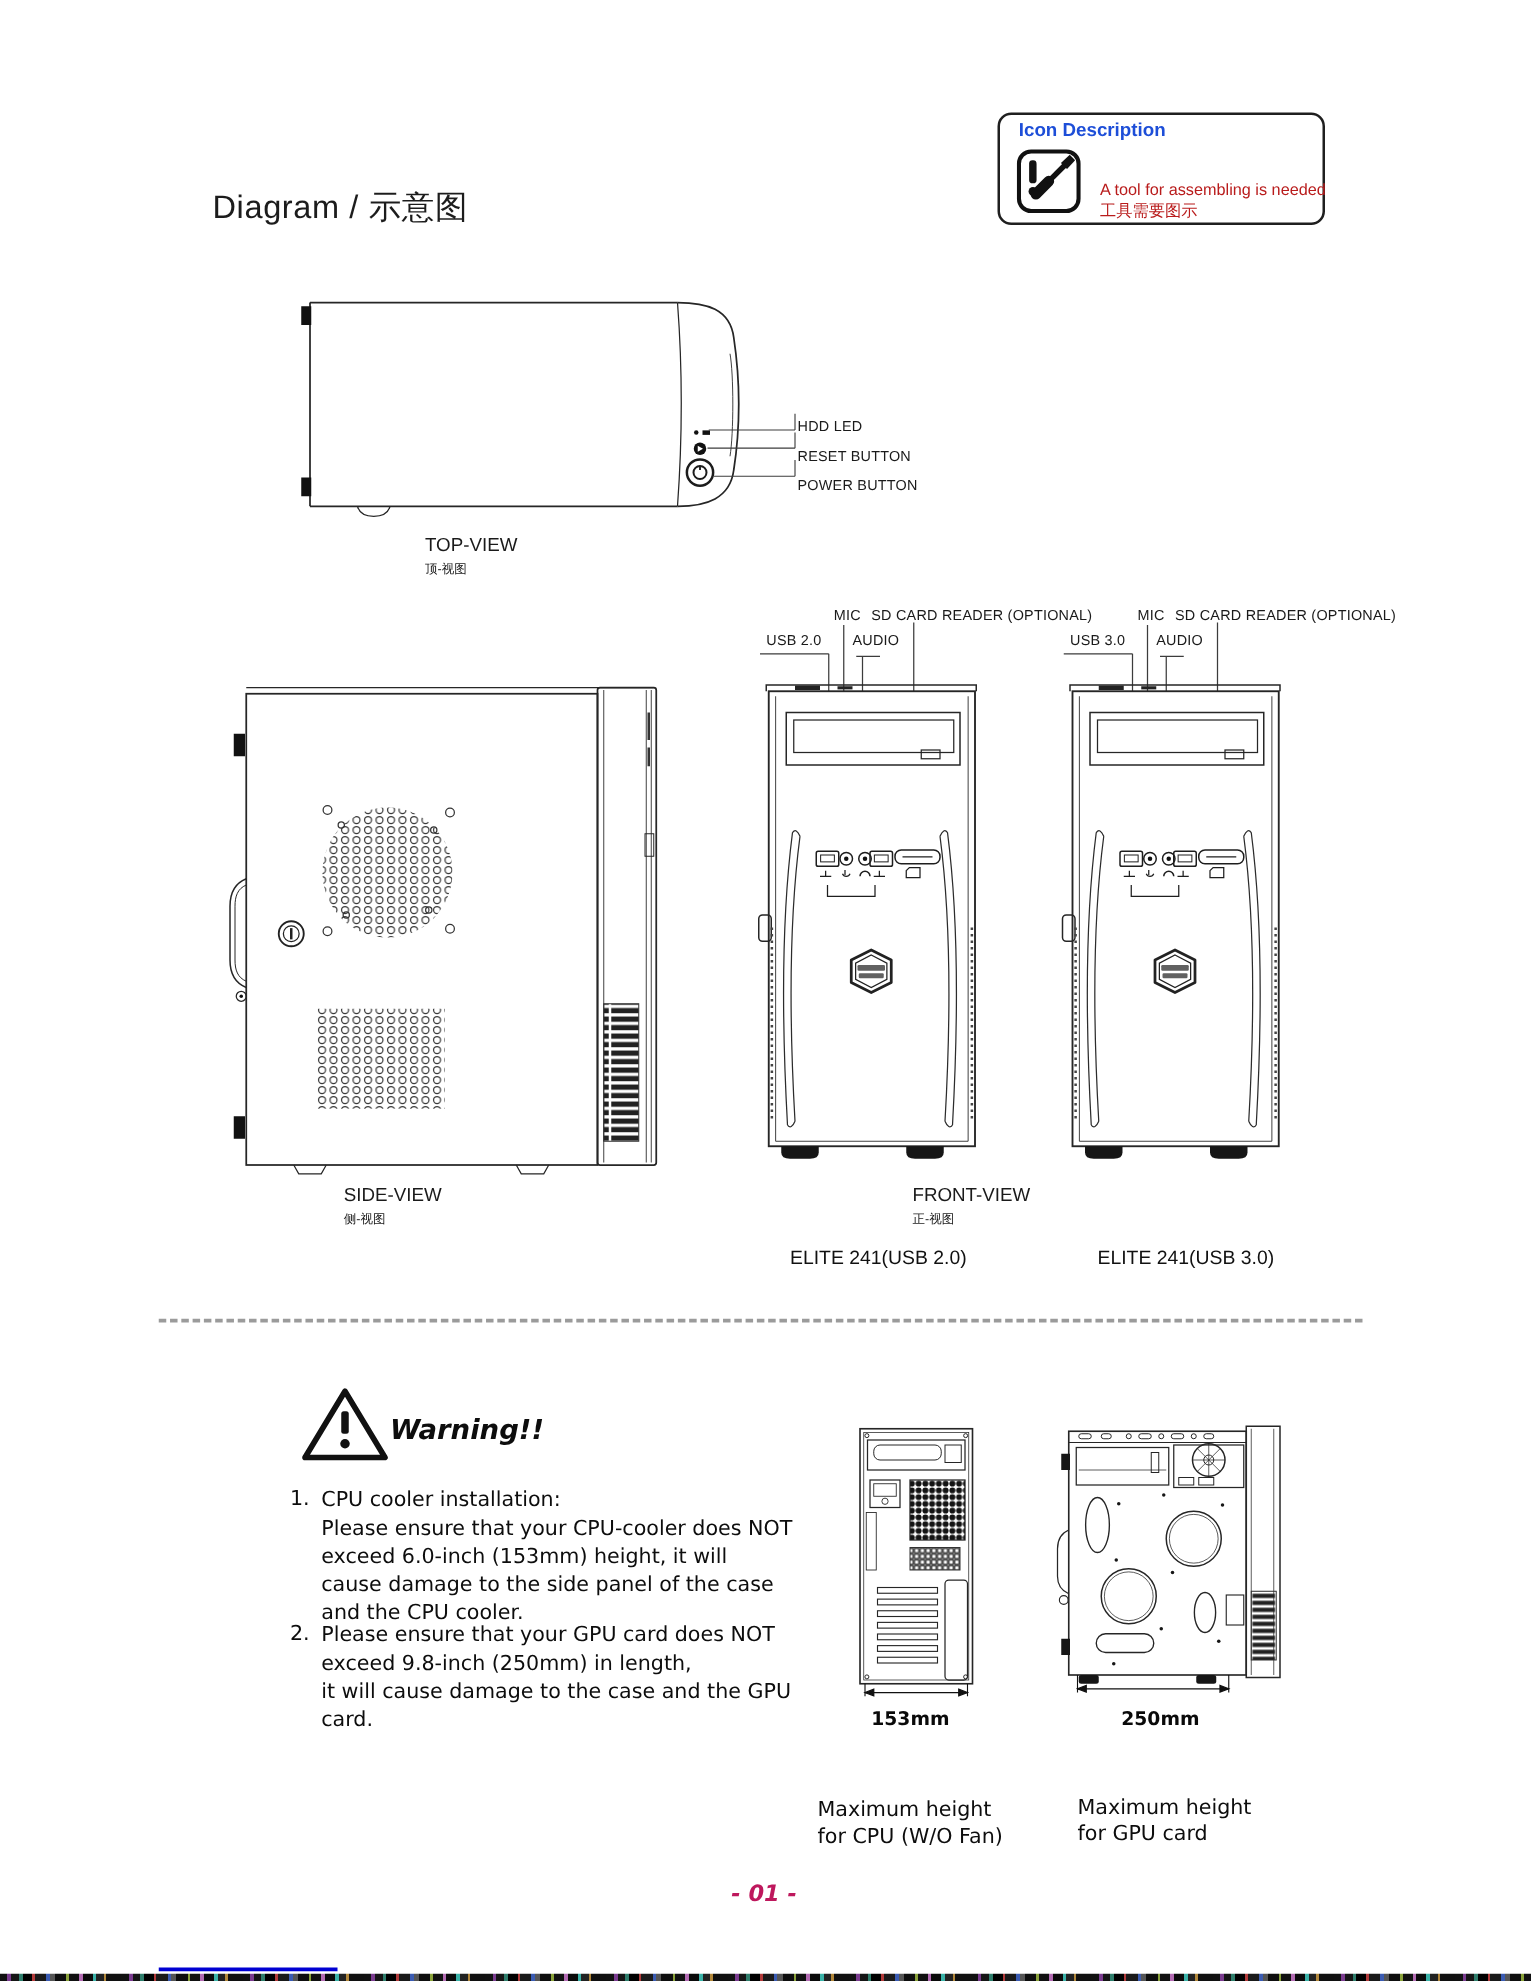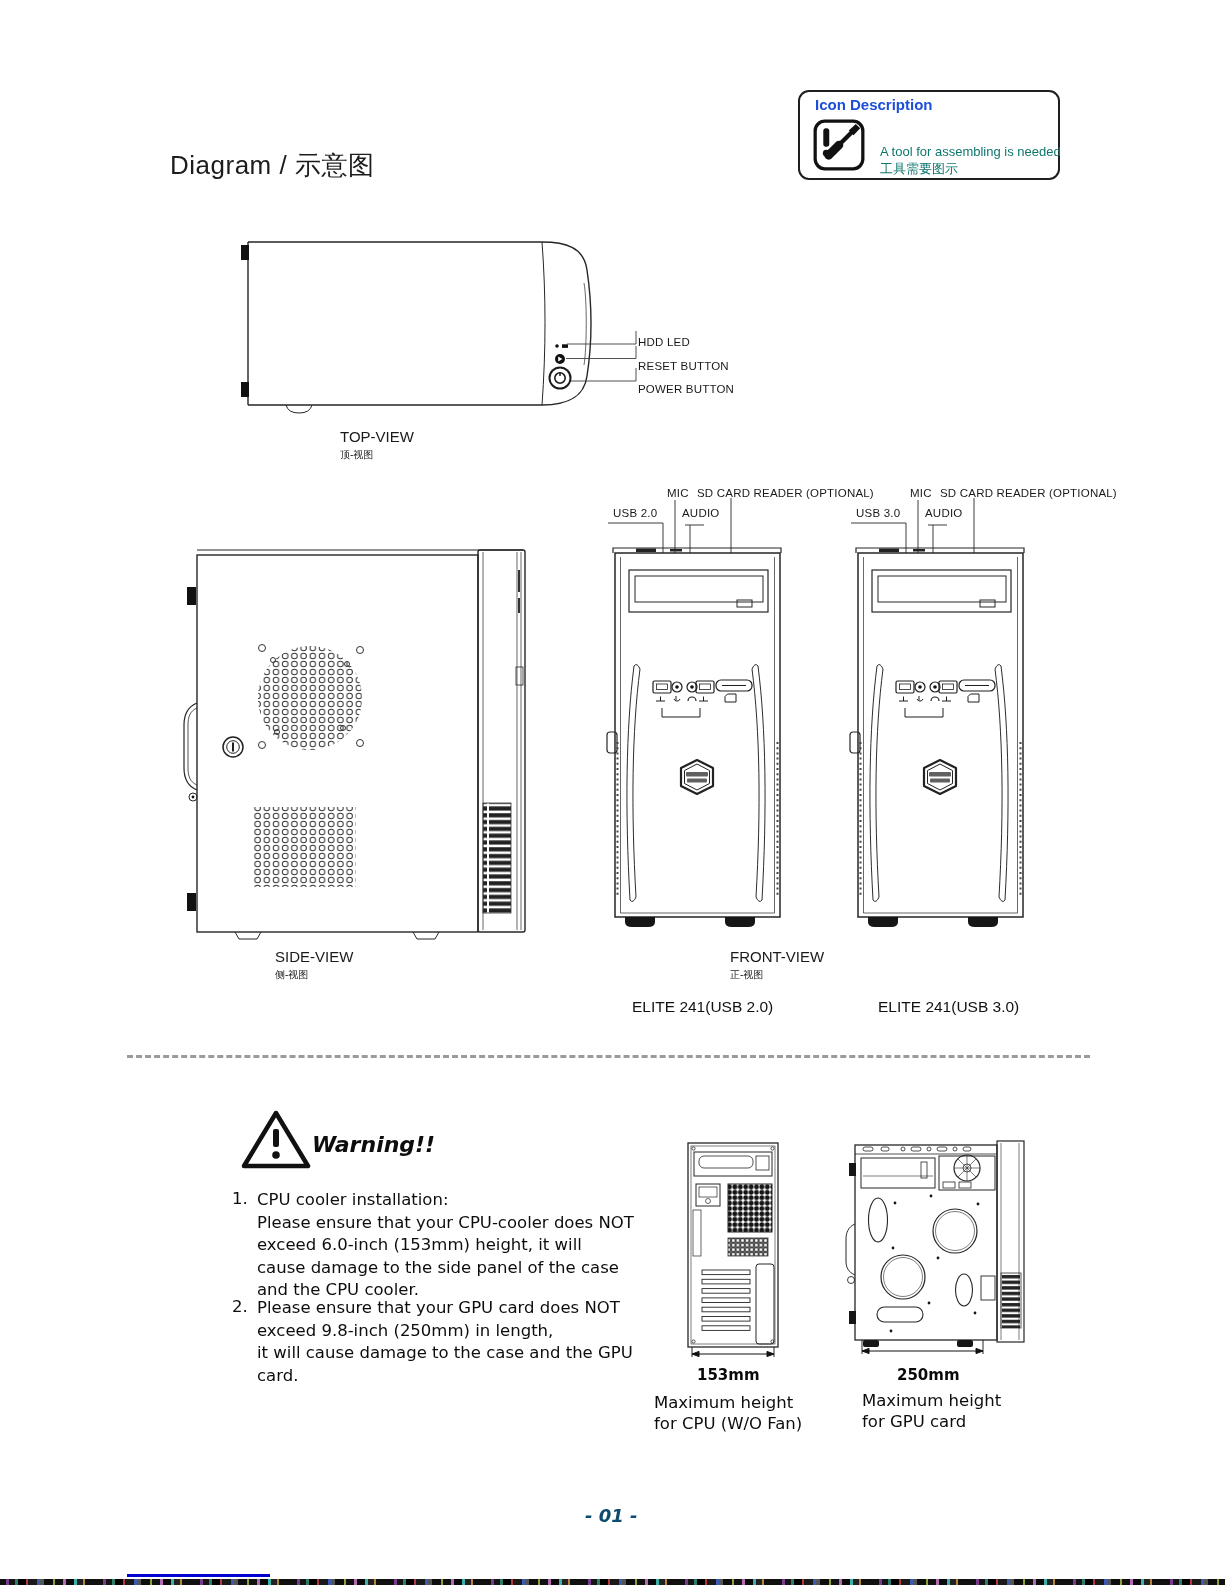--- a/index.html
+++ b/index.html
@@ -16,7 +16,7 @@
   .iconbox { left:798px; top:90px; width:262px; height:90px;
              border:2.5px solid #1f1f1f; border-radius:11px; background:#fff; }
   .iconbox-title { left:815px; top:96px; font-size:15px; font-weight:bold; color:#1d4ed8; }
-  .iconbox-text { left:880px; top:144px; font-size:13px; line-height:16.5px; color:#0f766e; white-space:pre-line; }
+  .iconbox-text { left:880px; top:144px; font-size:13px; line-height:16.5px; color:#b91c1c; white-space:pre-line; }
   .dash-sep { left:127px; top:1055px; width:963px; height:0; border-top:3px dashed #9b9b9b; }
   .warn-title { left:312px; top:1132px; font-family:"DejaVu Sans", sans-serif;
                 font-size:22px; font-weight:bold; font-style:italic; color:#0d0d0d; }

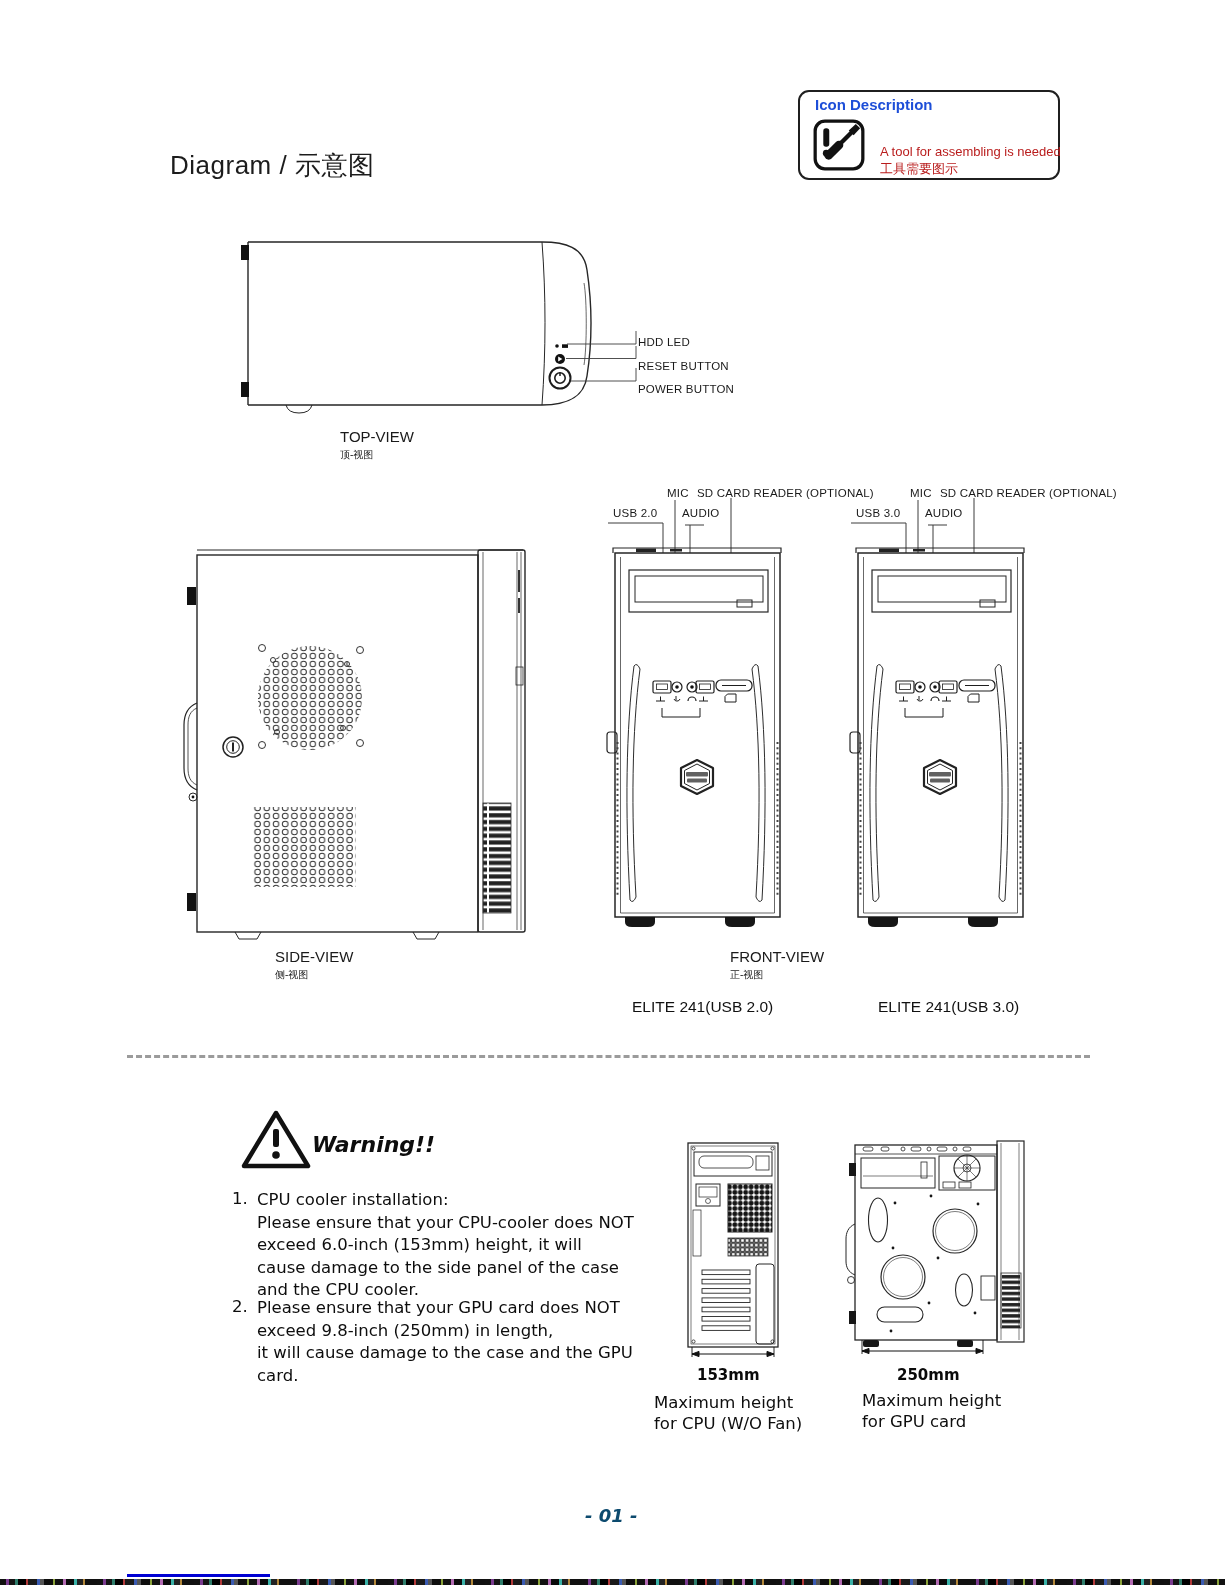--- a/index.html
+++ b/index.html
@@ -25,7 +25,7 @@
            color:#0d0d0d; white-space:pre-line; }
   .mmval { font-family:"DejaVu Sans", sans-serif; font-size:15px; font-weight:bold; color:#0a0a0a; }
   .mmdesc { font-family:"DejaVu Sans", sans-serif; font-size:16.5px; line-height:21px;
-            color:#0d0d0d; white-space:pre-line; }
+            color:#0d0d0d; white-space:pre-line;margin-top:45px; }
   .pagenum { left:585px; top:1505px; font-family:"DejaVu Sans", sans-serif;
              font-size:18px; font-weight:bold; font-style:italic; color:#0c4a6e; }
   .blueline { left:127px; top:1574px; width:143px; height:2.5px; background:#0000d2; }

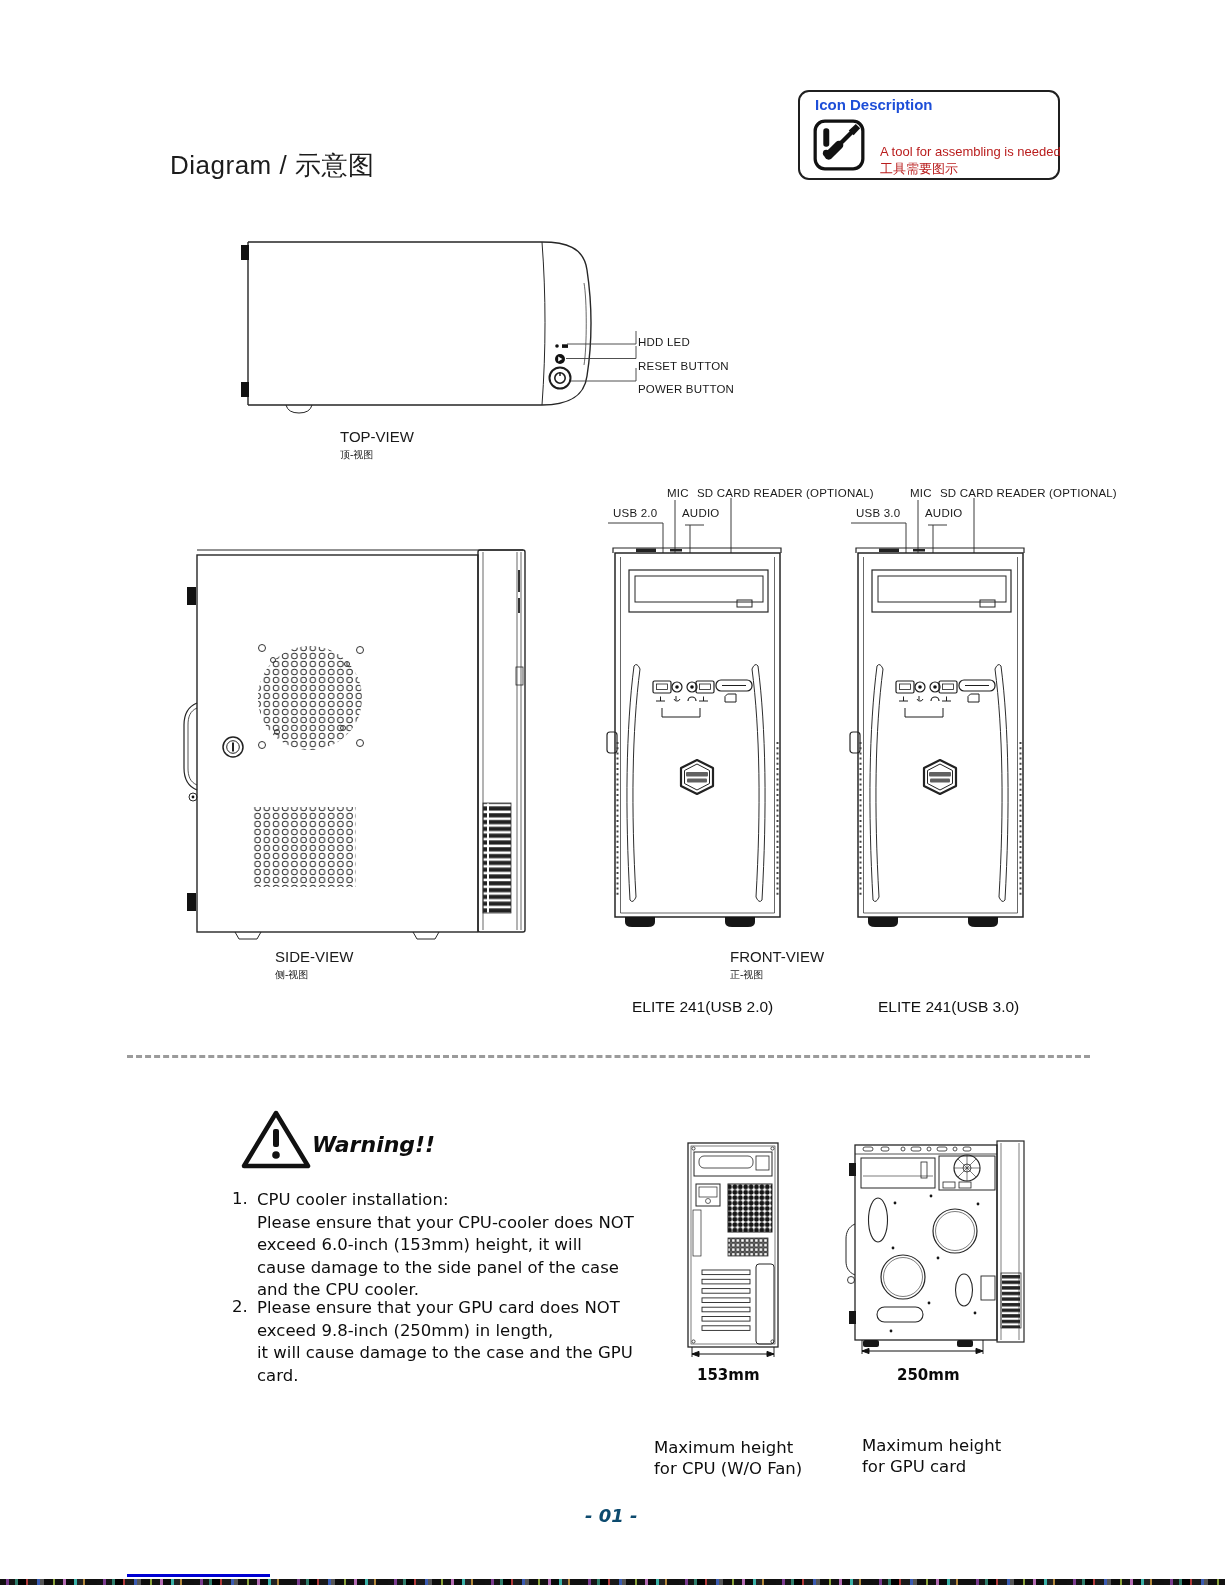--- a/index.html
+++ b/index.html
@@ -27,7 +27,7 @@
   .mmdesc { font-family:"DejaVu Sans", sans-serif; font-size:16.5px; line-height:21px;
             color:#0d0d0d; white-space:pre-line;margin-top:45px; }
   .pagenum { left:585px; top:1505px; font-family:"DejaVu Sans", sans-serif;
-             font-size:18px; font-weight:bold; font-style:italic; color:#0c4a6e; }
+             font-size:18px; font-weight:bold; font-style:italic; color:#be185d; }
   .blueline { left:127px; top:1574px; width:143px; height:2.5px; background:#0000d2; }
   .noise { left:0; top:1579px; width:1225px; height:6px;
     background:repeating-linear-gradient(90deg,#111 0 6px,#7a3b8f 6px 9px,#151515 9px 15px,

